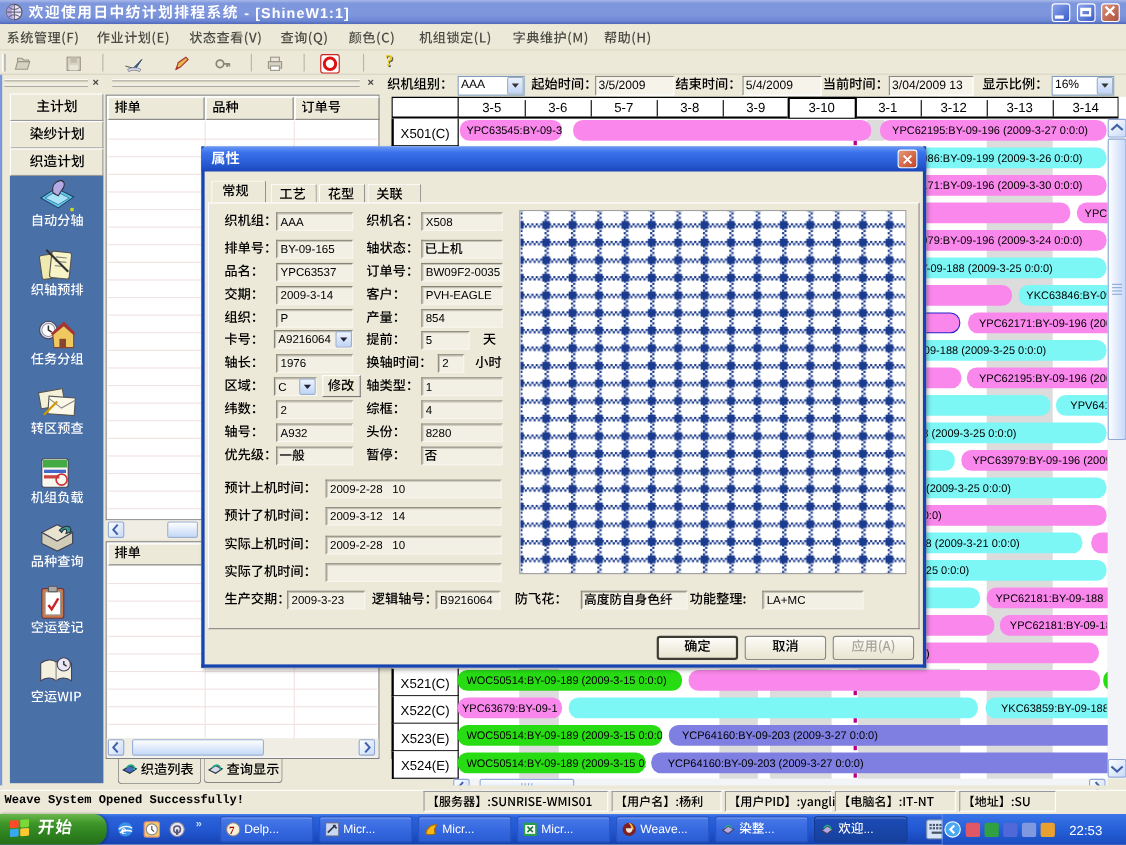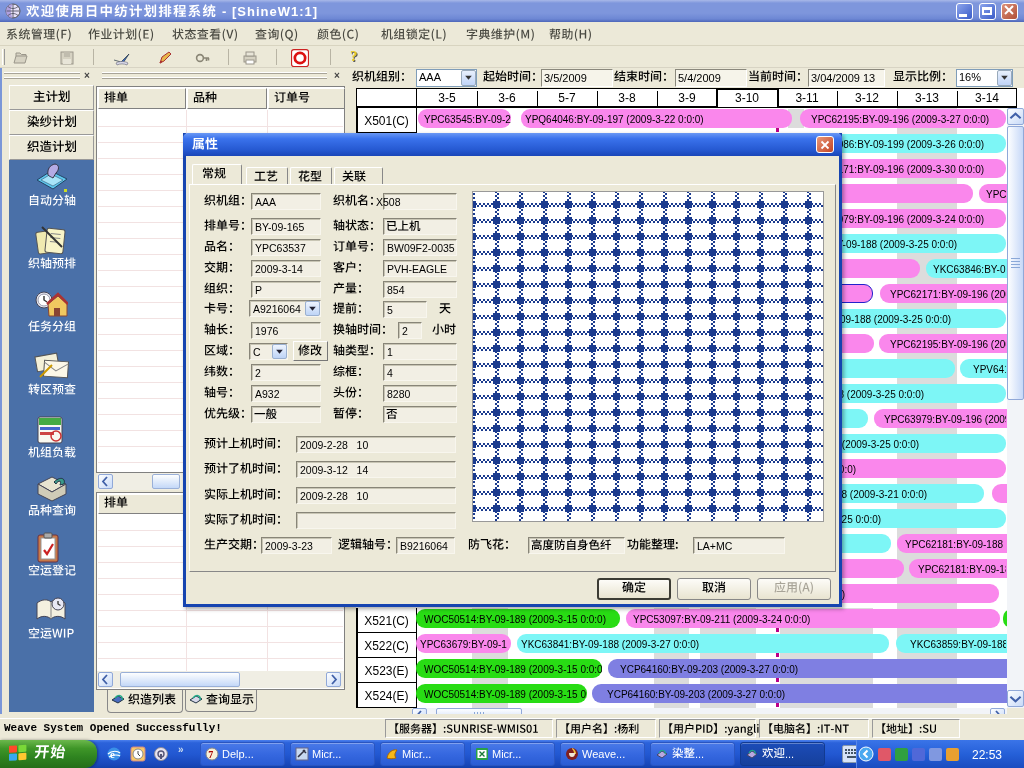--- a/index.html
+++ b/index.html
@@ -234,7 +234,7 @@
     <div style="position:absolute;left:777px;top:91px;width:1px;height:15px;background:#000;"></div>
     <div style="position:absolute;left:717px;top:91px;width:60px;font:12px 'Liberation Sans';color:#000;text-align:center;">3-10</div>
     <div style="position:absolute;left:837px;top:91px;width:1px;height:15px;background:#000;"></div>
-    <div style="position:absolute;left:777px;top:91px;width:60px;font:12px 'Liberation Sans';color:#000;text-align:center;">3-11</div>
+    <div style="position:absolute;left:777px;top:91px;width:60px;font:12px 'Liberation Sans';color:#000;text-align:center;">3-1</div>
     <div style="position:absolute;left:897px;top:91px;width:1px;height:15px;background:#000;"></div>
     <div style="position:absolute;left:837px;top:91px;width:60px;font:12px 'Liberation Sans';color:#000;text-align:center;">3-12</div>
     <div style="position:absolute;left:957px;top:91px;width:1px;height:15px;background:#000;"></div>

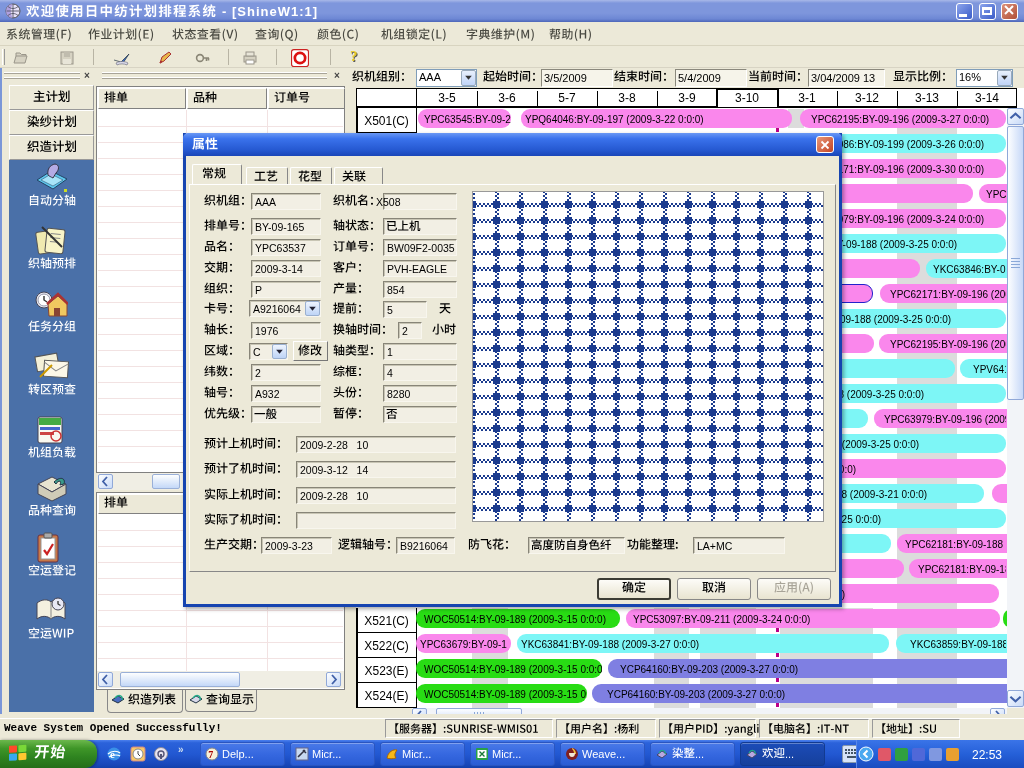--- a/index.html
+++ b/index.html
@@ -263,7 +263,7 @@
     <div style="position:absolute;left:356px;top:689px;width:61px;font:12px 'Liberation Sans';color:#000;text-align:center;">X524(E)</div>
     <div style="position:absolute;left:788px;top:109px;width:16px;height:19px;background:#dcdcdc;"></div>
     <div style="position:absolute;left:418px;top:109px;width:93px;height:19px;background:#fa87ec;border-radius:9px;"></div>
-    <div style="position:absolute;left:424px;top:114px;width:87px;height:13px;font:10px 'Liberation Sans';color:#000;white-space:nowrap;overflow:hidden;">YPC63545:BY-09-2</div>
+    <div style="position:absolute;left:424px;top:114px;width:87px;height:13px;font:10px 'Liberation Sans';color:#000;white-space:nowrap;overflow:hidden;">YPC63545:BY-09-3</div>
     <div style="position:absolute;left:521px;top:109px;width:271px;height:19px;background:#fa87ec;border-radius:9px;"></div>
     <div style="position:absolute;left:525px;top:114px;width:267px;height:13px;font:10px 'Liberation Sans';color:#000;white-space:nowrap;overflow:hidden;">YPQ64046:BY-09-197 (2009-3-22 0:0:0)</div>
     <div style="position:absolute;left:800px;top:109px;width:206px;height:19px;background:#fa87ec;border-radius:9px;"></div>

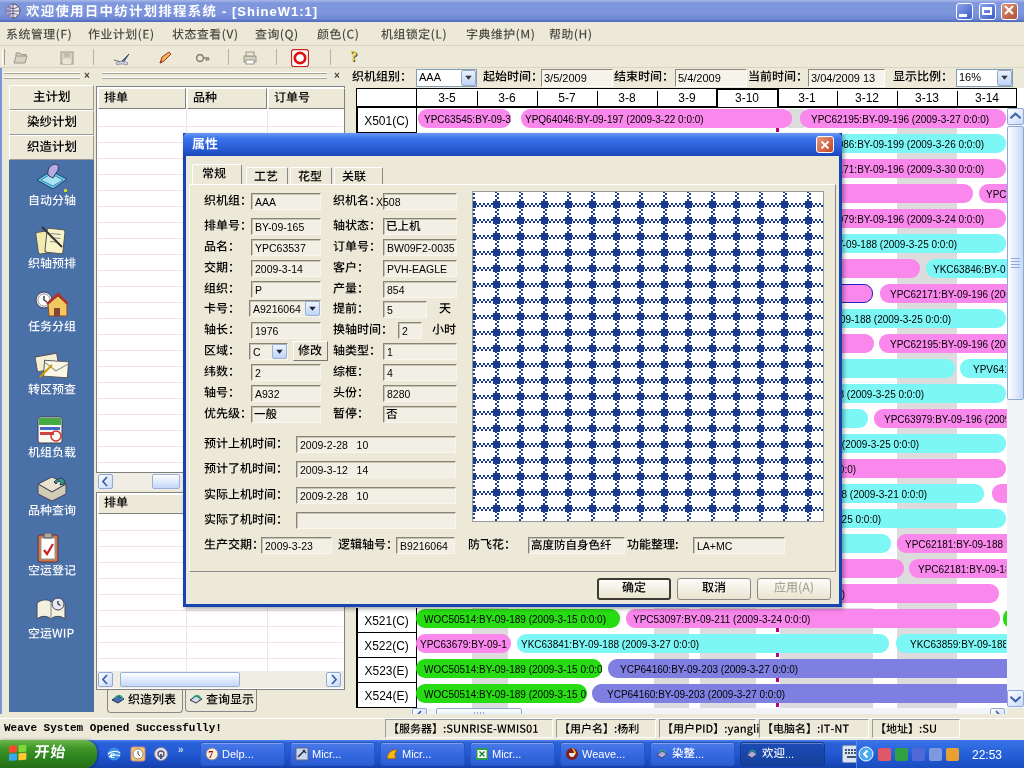--- a/index.html
+++ b/index.html
@@ -265,7 +265,6 @@
     <div style="position:absolute;left:418px;top:109px;width:93px;height:19px;background:#fa87ec;border-radius:9px;"></div>
     <div style="position:absolute;left:424px;top:114px;width:87px;height:13px;font:10px 'Liberation Sans';color:#000;white-space:nowrap;overflow:hidden;">YPC63545:BY-09-3</div>
     <div style="position:absolute;left:521px;top:109px;width:271px;height:19px;background:#fa87ec;border-radius:9px;"></div>
-    <div style="position:absolute;left:525px;top:114px;width:267px;height:13px;font:10px 'Liberation Sans';color:#000;white-space:nowrap;overflow:hidden;">YPQ64046:BY-09-197 (2009-3-22 0:0:0)</div>
     <div style="position:absolute;left:800px;top:109px;width:206px;height:19px;background:#fa87ec;border-radius:9px;"></div>
     <div style="position:absolute;left:811px;top:114px;width:195px;height:13px;font:10px 'Liberation Sans';color:#000;white-space:nowrap;overflow:hidden;">YPC62195:BY-09-196 (2009-3-27 0:0:0)</div>
     <div style="position:absolute;left:500px;top:134px;width:506px;height:19px;background:#7df6f6;border-radius:9px;"></div>

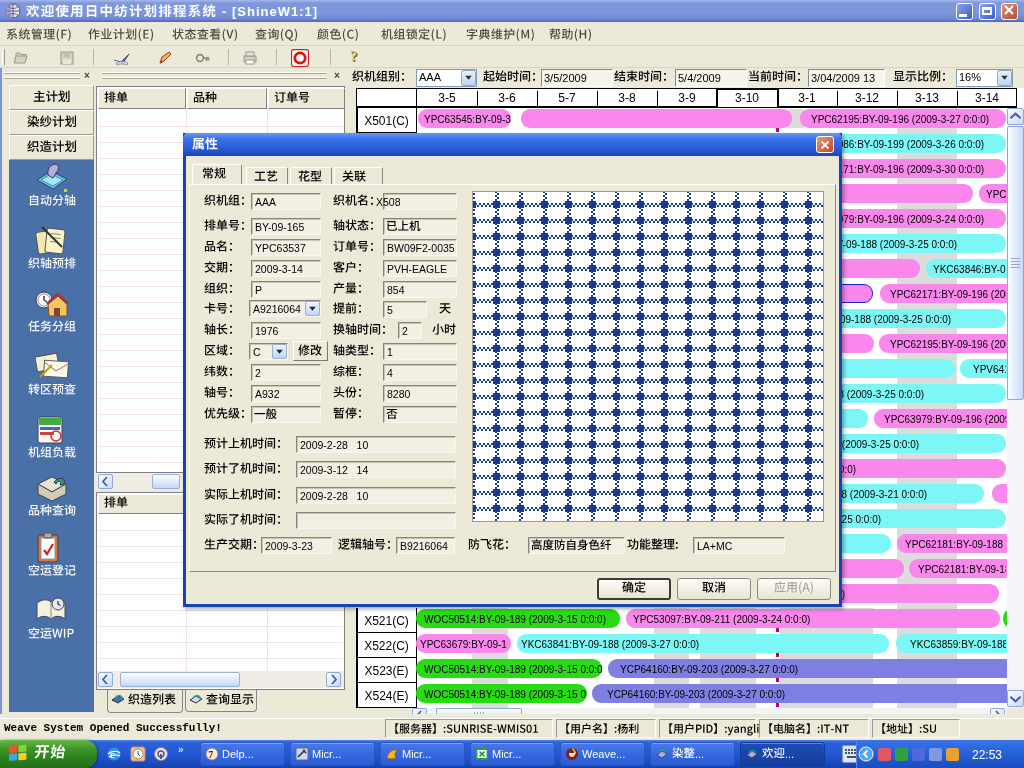--- a/index.html
+++ b/index.html
@@ -819,7 +819,7 @@
         </g>
       </svg></div>
     <div style="position:absolute;left:383px;top:193px;width:74px;height:17px;background:#f2efe4;border:1px solid #888578;border-bottom-color:#f8f6ee;border-right-color:#f8f6ee;box-shadow:inset 1px 1px 0 #c8c5b4;"></div>
-    <div style="position:absolute;left:376px;top:196px;font:10.5px 'Liberation Sans';color:#000;white-space:nowrap;">X508</div>
+    <div style="position:absolute;left:387px;top:196px;font:10.5px 'Liberation Sans';color:#000;white-space:nowrap;">X508</div>
     <div style="position:absolute;left:333px;top:219px;"><svg width="49" height="15" style="overflow:visible">
         <g fill="#000" transform="translate(0,10.6) scale(0.01200)">
           <use href="#g8f74_500" x="0"></use>

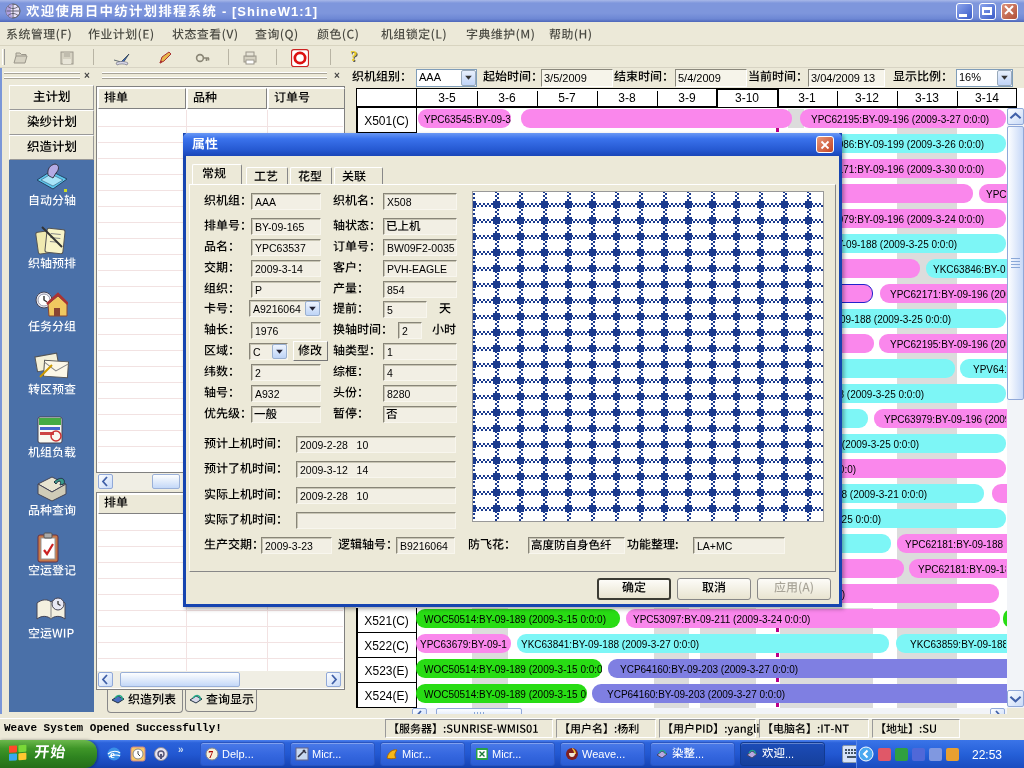--- a/index.html
+++ b/index.html
@@ -317,7 +317,6 @@
     <div style="position:absolute;left:416px;top:609px;width:204px;height:19px;background:#28dc14;border-radius:9px;"></div>
     <div style="position:absolute;left:424px;top:614px;width:196px;height:13px;font:10px 'Liberation Sans';color:#000;white-space:nowrap;overflow:hidden;">WOC50514:BY-09-189 (2009-3-15 0:0:0)</div>
     <div style="position:absolute;left:626px;top:609px;width:374px;height:19px;background:#fa87ec;border-radius:9px;"></div>
-    <div style="position:absolute;left:633px;top:614px;width:367px;height:13px;font:10px 'Liberation Sans';color:#000;white-space:nowrap;overflow:hidden;">YPC53097:BY-09-211 (2009-3-24 0:0:0)</div>
     <div style="position:absolute;left:1003px;top:609px;width:17px;height:19px;background:#28dc14;border-radius:9px;"></div>
     <div style="position:absolute;left:416px;top:634px;width:95px;height:19px;background:#fa87ec;border-radius:9px;"></div>
     <div style="position:absolute;left:420px;top:639px;width:91px;height:13px;font:10px 'Liberation Sans';color:#000;white-space:nowrap;overflow:hidden;">YPC63679:BY-09-1</div>

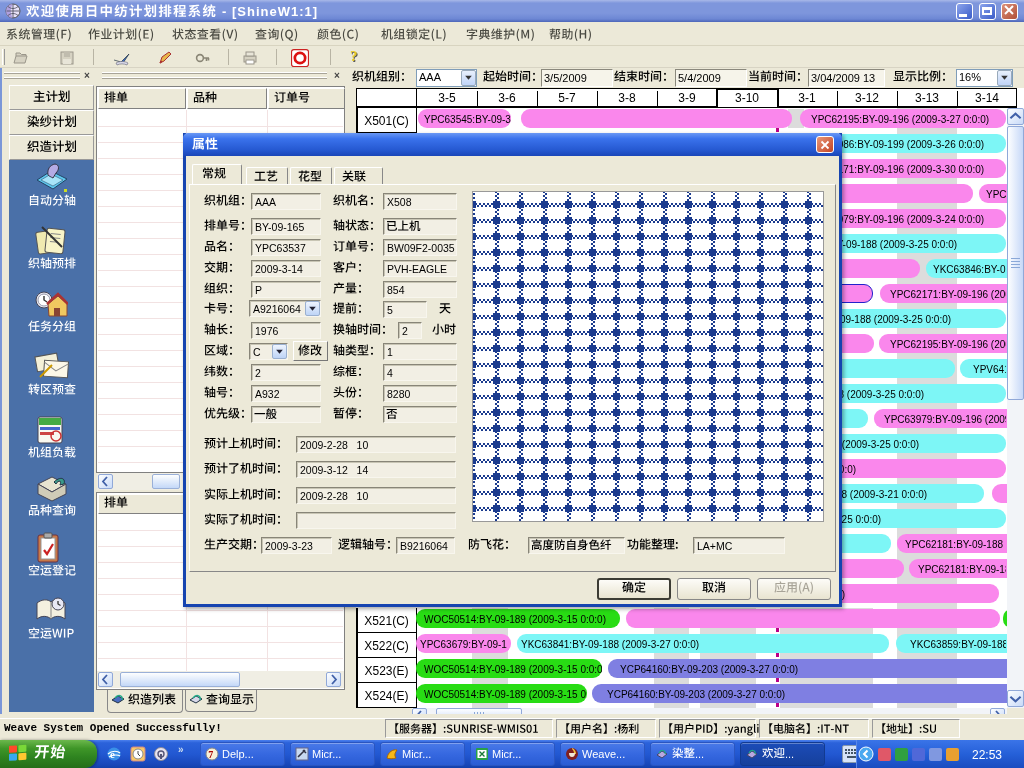--- a/index.html
+++ b/index.html
@@ -321,7 +321,6 @@
     <div style="position:absolute;left:416px;top:634px;width:95px;height:19px;background:#fa87ec;border-radius:9px;"></div>
     <div style="position:absolute;left:420px;top:639px;width:91px;height:13px;font:10px 'Liberation Sans';color:#000;white-space:nowrap;overflow:hidden;">YPC63679:BY-09-1</div>
     <div style="position:absolute;left:517px;top:634px;width:372px;height:19px;background:#7df6f6;border-radius:9px;"></div>
-    <div style="position:absolute;left:521px;top:639px;width:368px;height:13px;font:10px 'Liberation Sans';color:#000;white-space:nowrap;overflow:hidden;">YKC63841:BY-09-188 (2009-3-27 0:0:0)</div>
     <div style="position:absolute;left:896px;top:634px;width:124px;height:19px;background:#7df6f6;border-radius:9px;"></div>
     <div style="position:absolute;left:910px;top:639px;width:96px;height:13px;font:10px 'Liberation Sans';color:#000;white-space:nowrap;overflow:hidden;">YKC63859:BY-09-188 (2009-3-27 0:0:0)</div>
     <div style="position:absolute;left:416px;top:659px;width:186px;height:19px;background:#28dc14;border-radius:9px;"></div>

